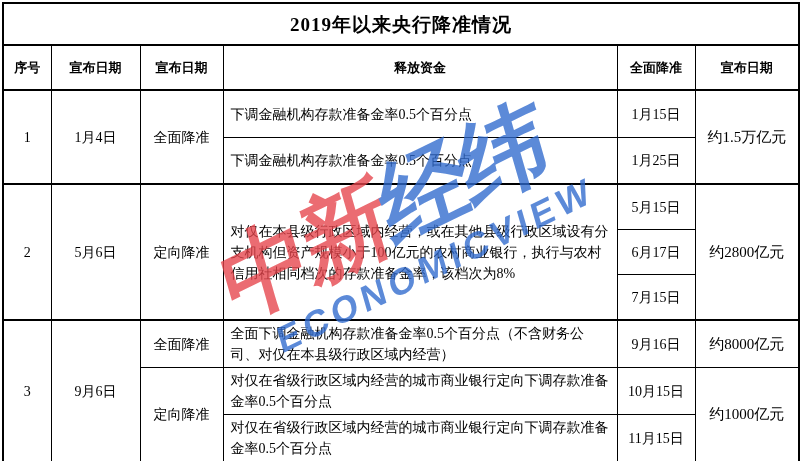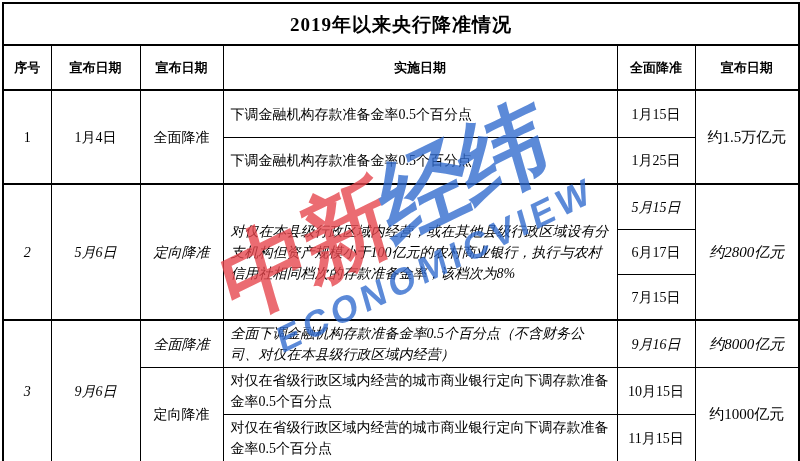--- a/index.html
+++ b/index.html
@@ -100,7 +100,7 @@
       <td>序号</td>
       <td>宣布日期</td>
       <td>宣布日期</td>
-      <td>实施日期</td>
+      <td>释放资金</td>
       <td>全面降准</td>
       <td>宣布日期</td>
     </tr>

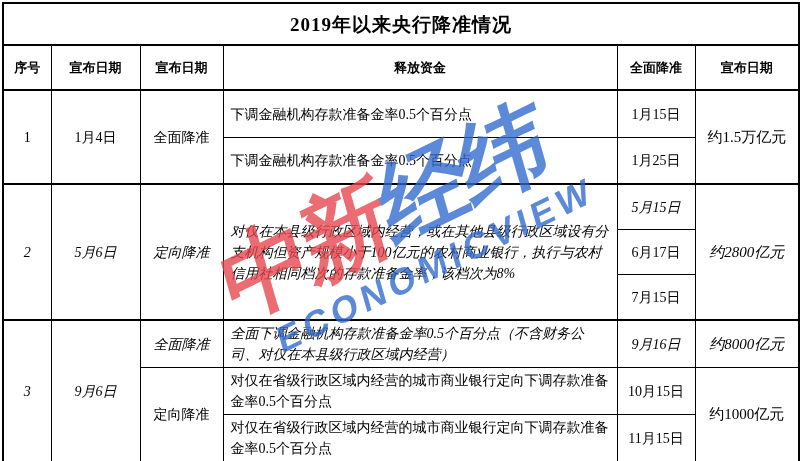--- a/index.html
+++ b/index.html
@@ -43,7 +43,7 @@
     font-size:13px;
     border-bottom:2px solid #000;
   }
-  tr.grp td { border-top:2px solid #000;font-style:italic; }
+  tr.grp td { border-top:2px solid #000; }
   td.left { text-align:left; padding:2px 7px; }
   td.funds { font-size:15px; }
   tr.r-a td { height:42px; }

